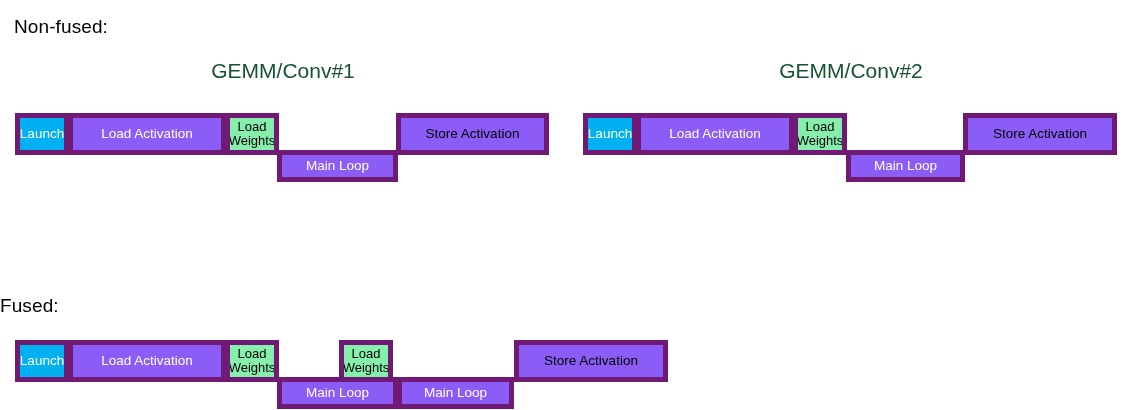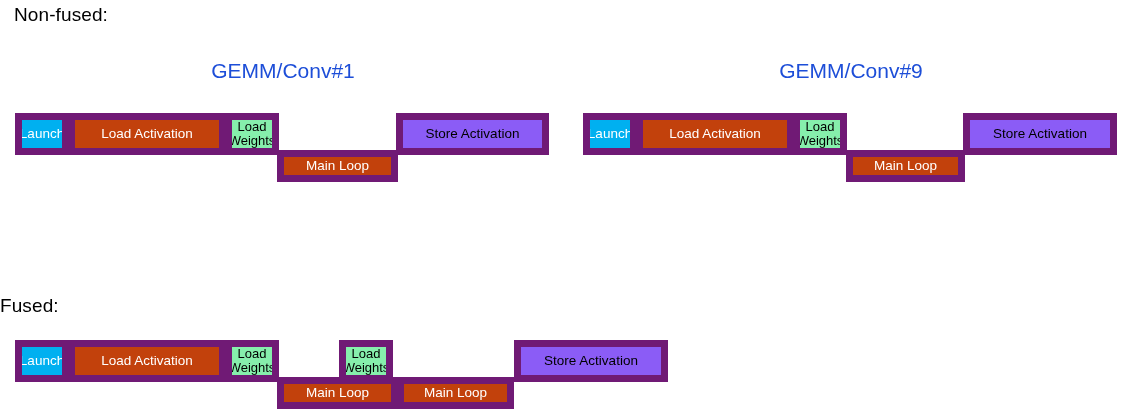--- a/index.html
+++ b/index.html
@@ -50,7 +50,7 @@
 <body>
 
 <div id="diagram-root">
-    <div class="section-label" style="left: 14px; top: 4px;">Non-fused:</div>
+    <div class="section-label" style="left: 14px; top: 16px;">Non-fused:</div>
     <div class="group-title" style="left: 283px; top: 59px;">GEMM/Conv#1</div>
     <div class="group-title" style="left: 851px; top: 59px;">GEMM/Conv#9</div>
     <div class="bar launch" style="left: 15px; top: 113px; width: 54px; height: 42px;">Launch</div>

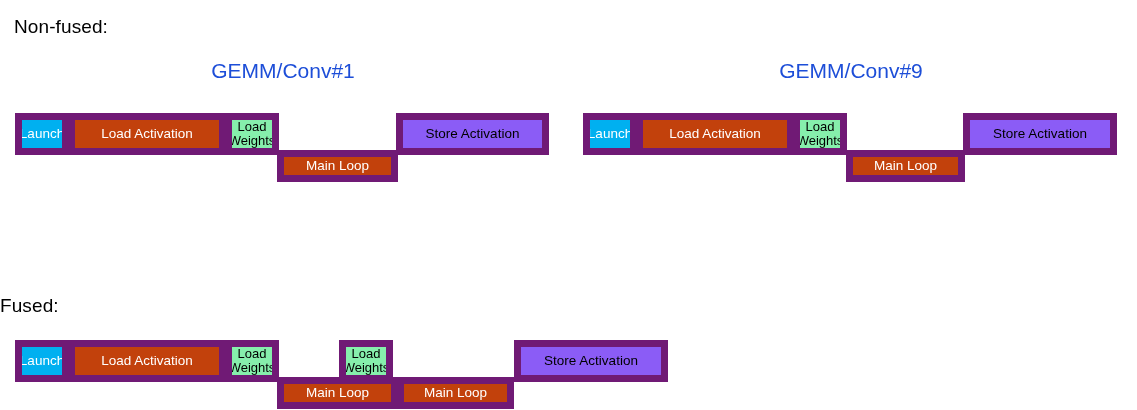--- a/index.html
+++ b/index.html
@@ -24,7 +24,7 @@
   .group-title {
     position: absolute;
     font-size: 21px;
-    color: #1d4ed8;
+    color: #14532d;
     white-space: nowrap;
     transform: translateX(-50%);
   }

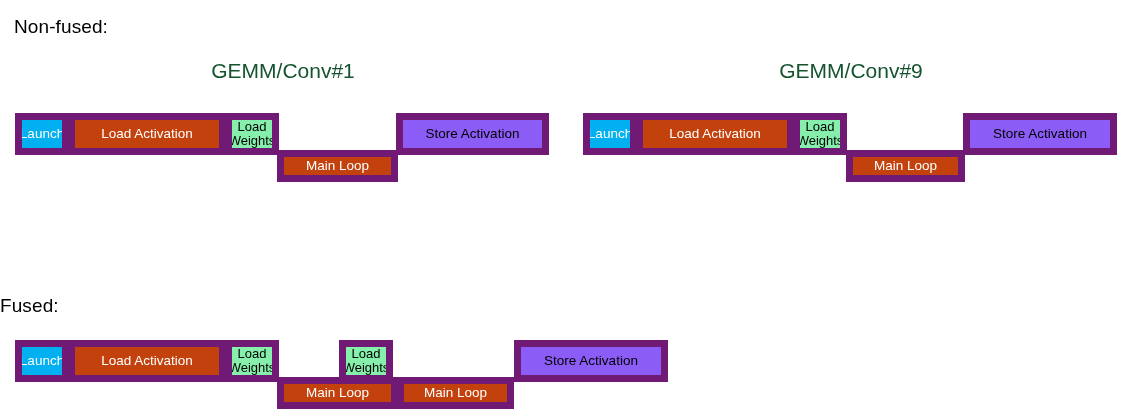--- a/index.html
+++ b/index.html
@@ -52,7 +52,7 @@
 <div id="diagram-root">
     <div class="section-label" style="left: 14px; top: 16px;">Non-fused:</div>
     <div class="group-title" style="left: 283px; top: 59px;">GEMM/Conv#1</div>
-    <div class="group-title" style="left: 851px; top: 59px;">GEMM/Conv#9</div>
+    <div class="group-title" style="left: 851px; top: 59px;">GEMM/Conv#2</div>
     <div class="bar launch" style="left: 15px; top: 113px; width: 54px; height: 42px;">Launch</div>
     <div class="bar purple" style="left: 68px; top: 113px; width: 158px; height: 42px;">Load Activation</div>
     <div class="bar weights" style="left: 225px; top: 113px; width: 54px; height: 42px;">Load

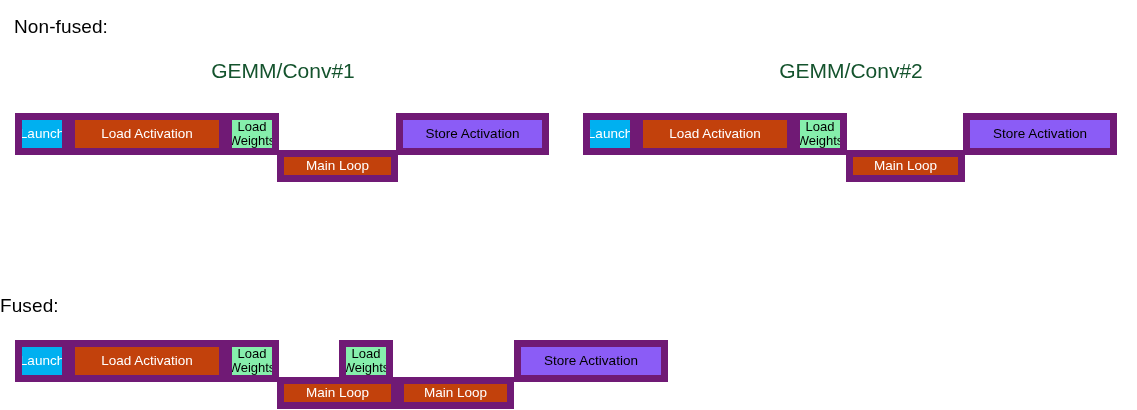--- a/index.html
+++ b/index.html
@@ -31,7 +31,7 @@
   .bar {
     position: absolute;
     box-sizing: border-box;
-    border: 7px solid #701a75;
+    border: 5px solid #701a75;
     display: flex;
     align-items: center;
     justify-content: center;

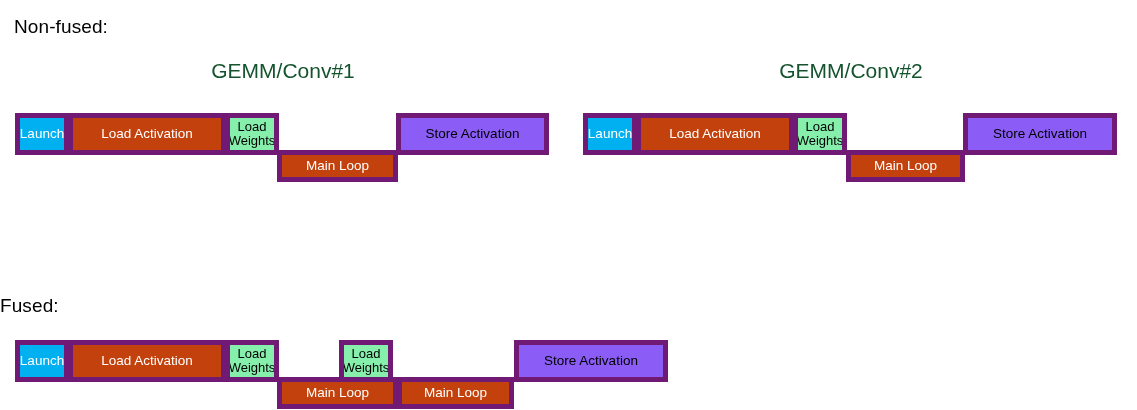--- a/index.html
+++ b/index.html
@@ -42,7 +42,7 @@
     overflow: hidden;
   }
   .bar.launch   { background: #00B0F0; color: #ffffff; }
-  .bar.purple   { background: #c2410c; color: #ffffff; }
+  .bar.purple   { background: #8b5cf6; color: #ffffff; }
   .bar.weights  { background: #86efac; color: #000000; font-size: 13px; }
   .bar.store    { background: #8b5cf6; color: #000000; }
 </style>

